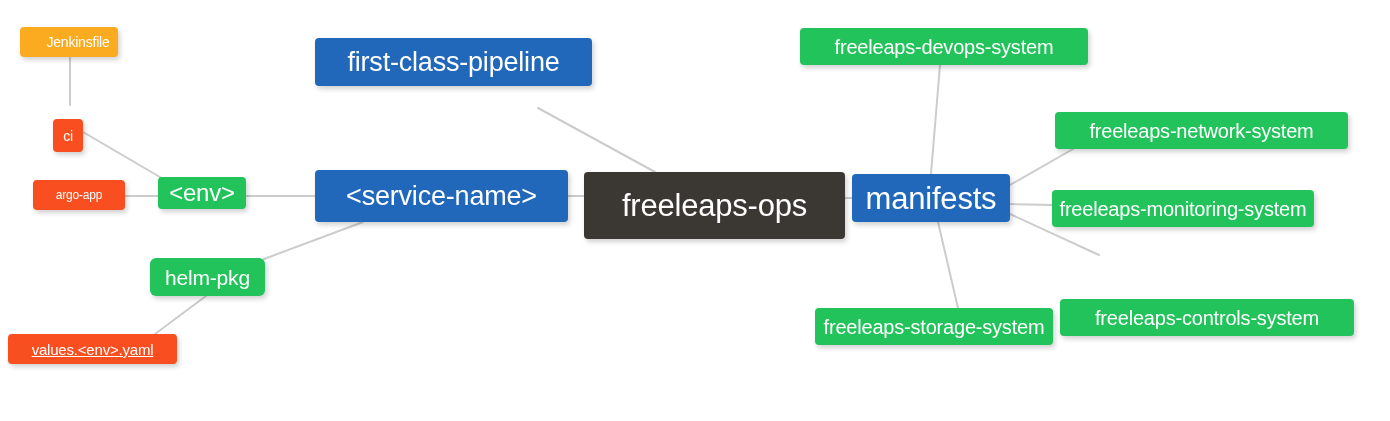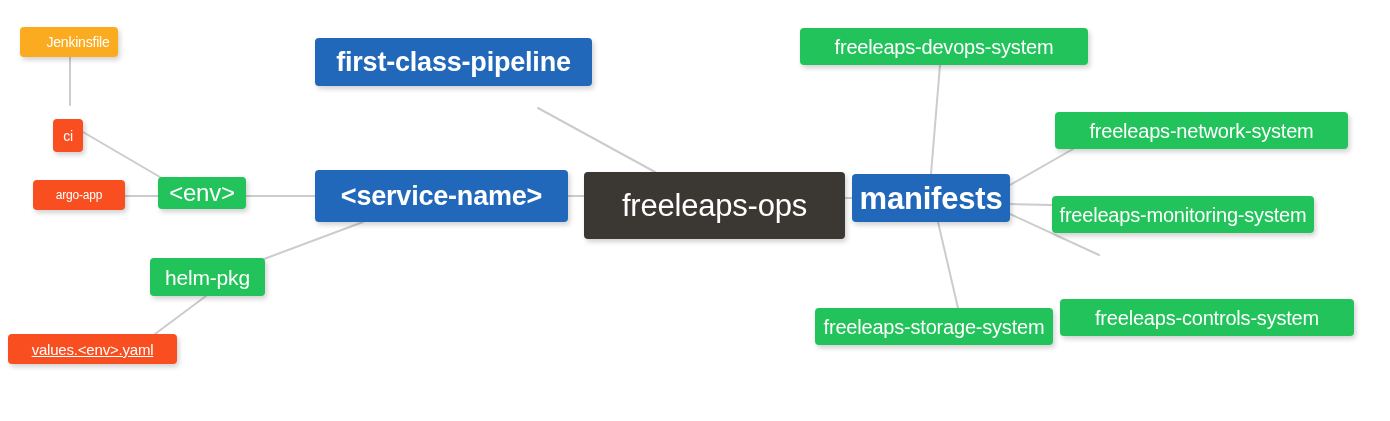--- a/index.html
+++ b/index.html
@@ -43,7 +43,6 @@
   }
   .node.blue {
     background: #2167ba;
-    font-weight: bold;
   }
   .node.green {
     background: #21c35a;

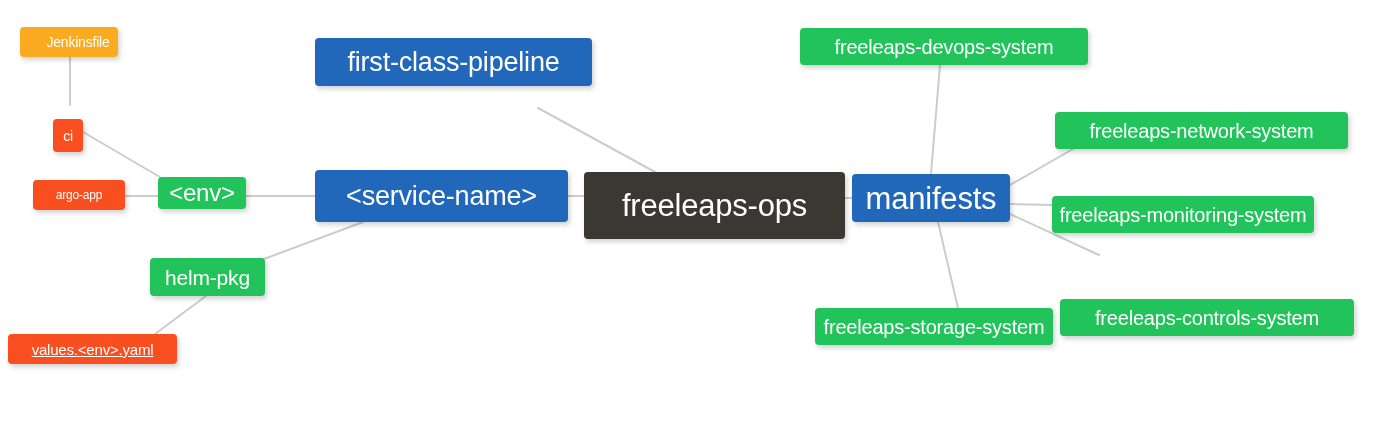--- a/index.html
+++ b/index.html
@@ -111,7 +111,7 @@
       <div class="node green" style="left: 1055px; top: 112px; width: 293px; height: 37px; font-size: 20px;">
         <span>freeleaps-network-system</span>
       </div>
-      <div class="node green" style="left: 1052px; top: 196px; width: 262px; height: 37px; font-size: 20px;">
+      <div class="node green" style="left: 1052px; top: 190px; width: 262px; height: 37px; font-size: 20px;">
         <span>freeleaps-monitoring-system</span>
       </div>
       <div class="node green" style="left: 1060px; top: 255px; width: 294px; height: 37px; font-size: 20px; margin-top: 44px;">

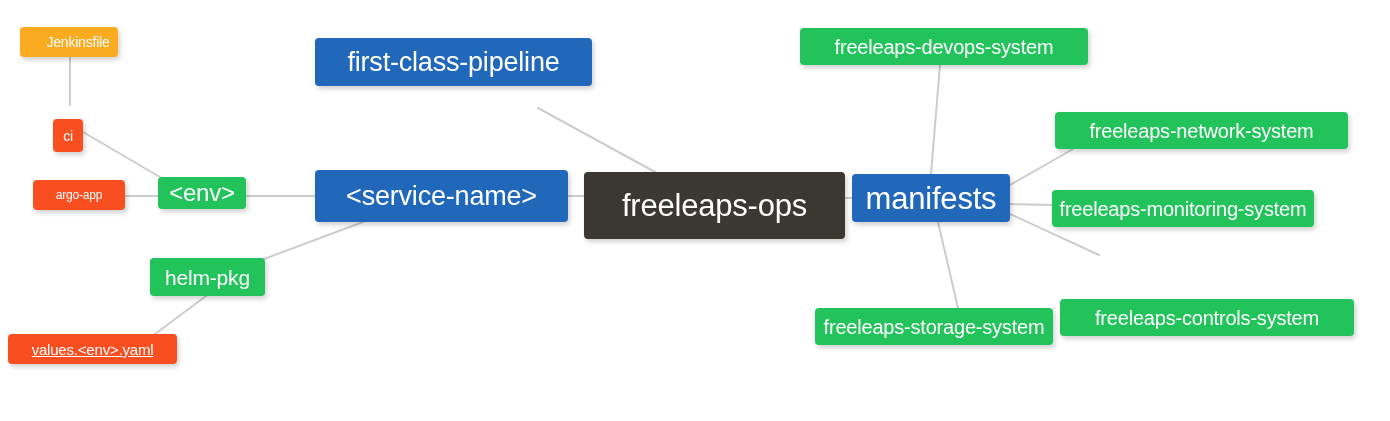--- a/index.html
+++ b/index.html
@@ -87,7 +87,7 @@
       <div class="node green" style="left: 158px; top: 177px; width: 88px; height: 32px; font-size: 24px;">
         <span>&lt;env&gt;</span>
       </div>
-      <div class="node green" style="left: 150px; top: 258px; width: 115px; height: 38px; font-size: 21px;">
+      <div class="node green" style="left: 150px; top: 258px; width: 115px; height: 38px; font-size: 21px; border-radius: 6px;">
         <span>helm-pkg</span>
       </div>
       <div class="node red" style="left: 8px; top: 334px; width: 169px; height: 30px; font-size: 15px; text-decoration: underline;">

